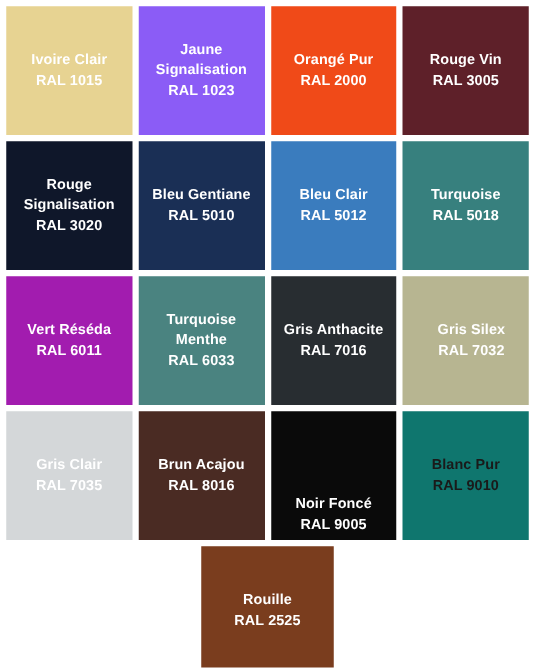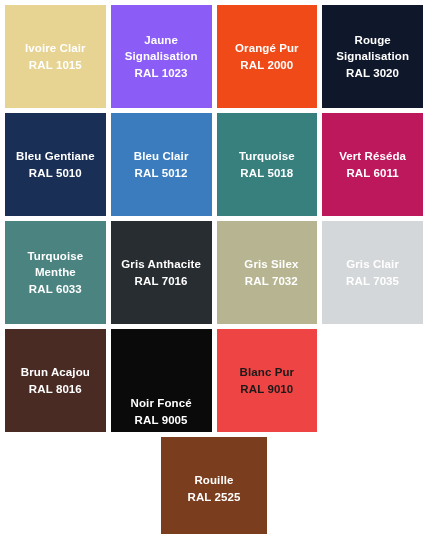--- a/index.html
+++ b/index.html
@@ -66,6 +66,9 @@
       <div class="swatch light-text" style="background: rgb(240, 74, 24);">
         <div class="label">Orangé Pur RAL 2000</div>
       </div>
+      <div class="swatch light-text" style="background: rgb(94, 32, 41);">
+        <div class="label">Rouge Vin<br>RAL 3005</div>
+      </div>
       <div class="swatch light-text" style="background: #0f172a;">
         <div class="label">Rouge Signalisation<br>RAL 3020</div>
       </div>

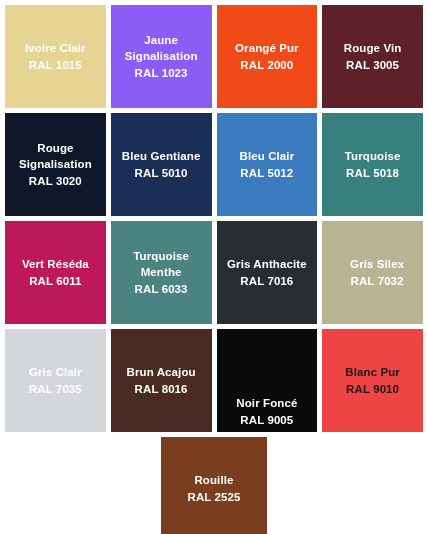--- a/index.html
+++ b/index.html
@@ -81,7 +81,7 @@
       <div class="swatch light-text" style="background: rgb(55, 128, 126);">
         <div class="label">Turquoise<br>RAL 5018</div>
       </div>
-      <div class="swatch light-text" style="background: #be185d; align-items: center;">
+      <div class="swatch light-text" style="background: #a21caf; align-items: center;">
         <div class="label">Vert Réséda<br>RAL 6011</div>
       </div>
       <div class="swatch light-text" style="background: rgb(74, 131, 128);">

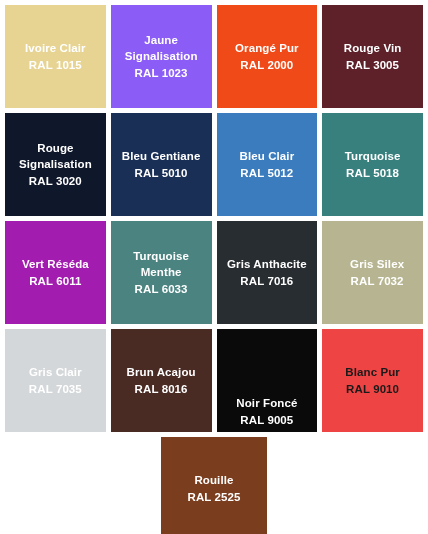--- a/index.html
+++ b/index.html
@@ -102,7 +102,7 @@
       <div class="swatch light-text" style="background: rgb(10, 10, 10); align-items: flex-end;">
         <div class="label">Noir Foncé<br>RAL 9005</div>
       </div>
-      <div class="swatch dark-text" style="background: #ef4444;">
+      <div class="swatch dark-text" style="background: #0f766e;">
         <div class="label">Blanc Pur<br>RAL 9010</div>
       </div>
     </div>

